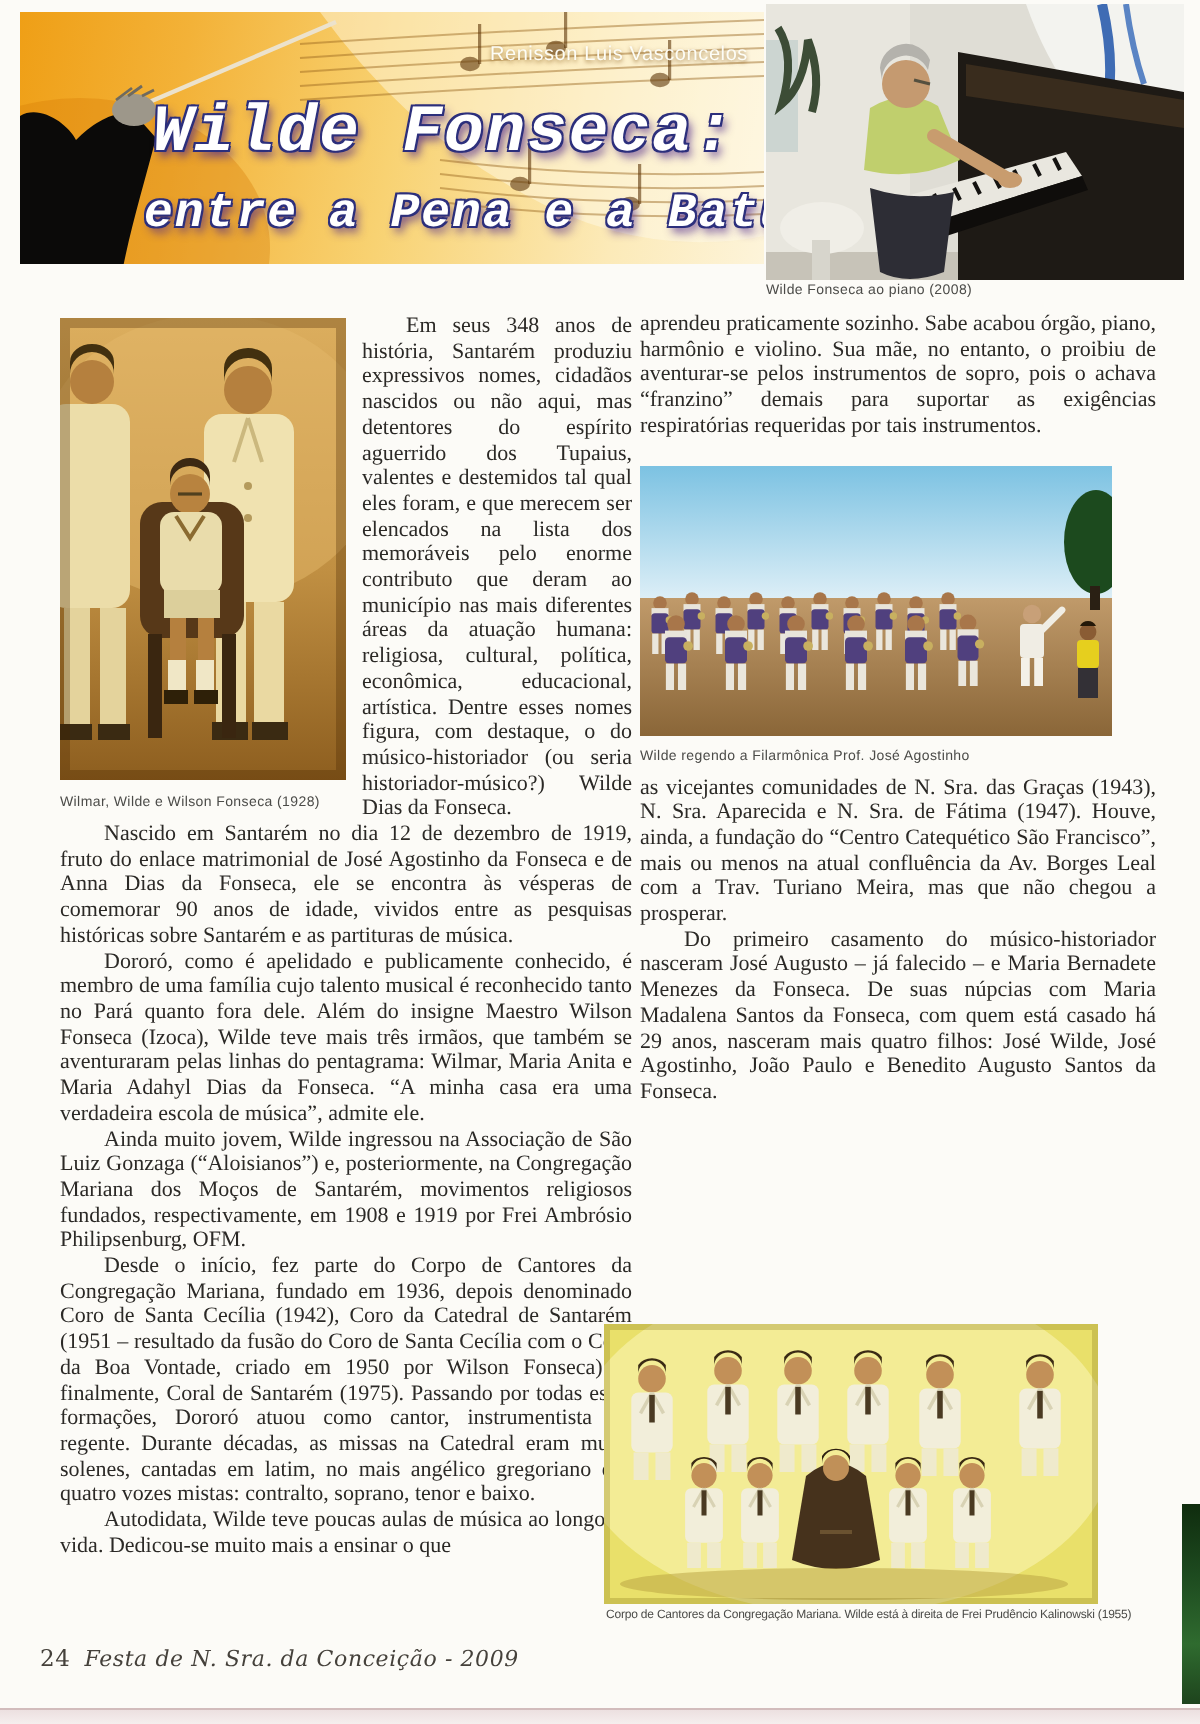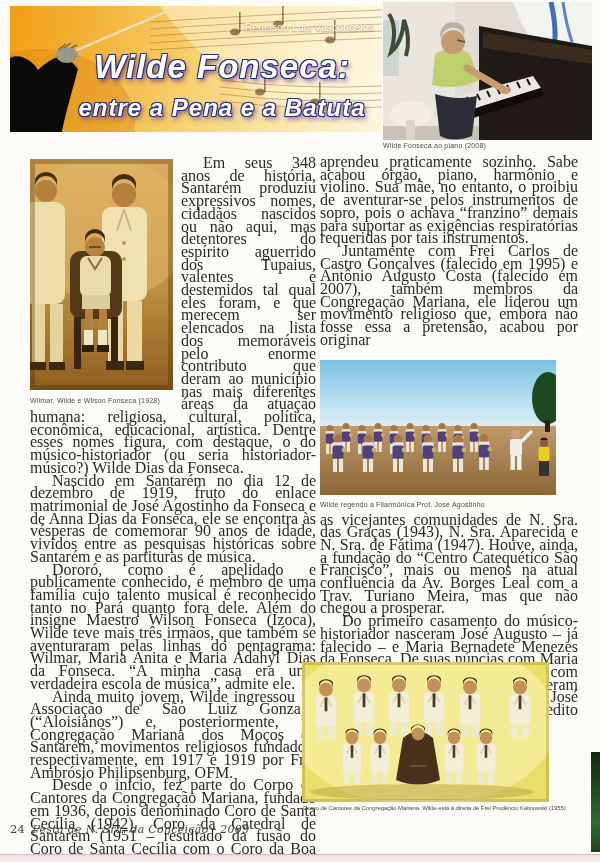--- a/index.html
+++ b/index.html
@@ -24,7 +24,7 @@
   }
   .title-l1,.title-l2{
     position:absolute;width:300px;text-align:center;
-    font-family:Liberation Sans, sans-serif;font-style:italic;font-weight:bold;color:#ffffff;
+    font-family:Liberation Mono, monospace;font-style:italic;font-weight:bold;color:#ffffff;
     text-shadow:-1px -1px 0 #2c2f7c,1px -1px 0 #2c2f7c,-1px 1px 0 #2c2f7c,1px 1px 0 #2c2f7c,2px 3px 5px rgba(80,40,140,.85);
     letter-spacing:1px;white-space:nowrap;
   }

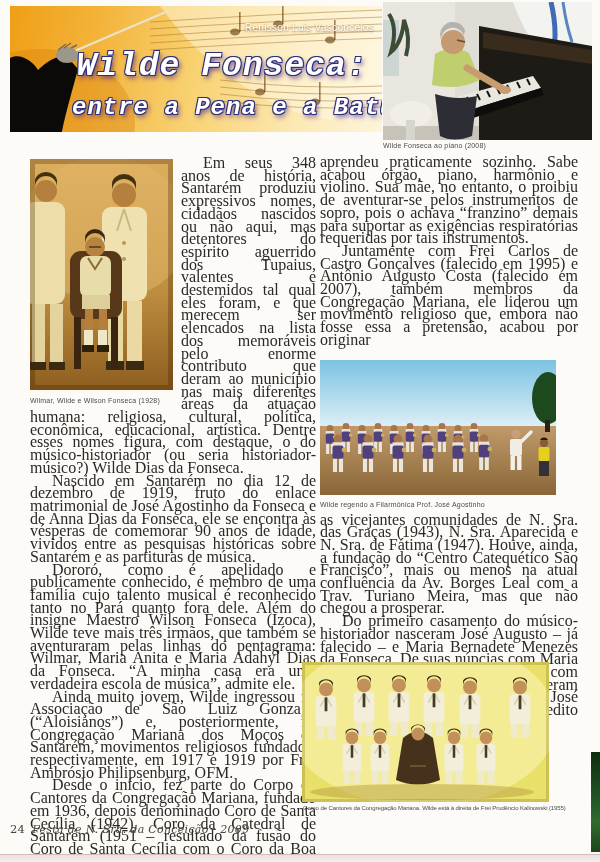--- a/index.html
+++ b/index.html
@@ -45,7 +45,7 @@
   .col-left{left:30px;top:157px;width:286px;}
   .col-right{left:320px;top:156px;width:258px;}
   .col-left p,.col-right p{
-    margin:0;text-align:justify;font-size:16px;line-height:12.7px;color:#2b2926;
+    margin:0;text-align:justify;font-size:11px;line-height:12.7px;color:#2b2926;
     text-indent:22px;
   }
   p.no-indent{text-indent:0;}

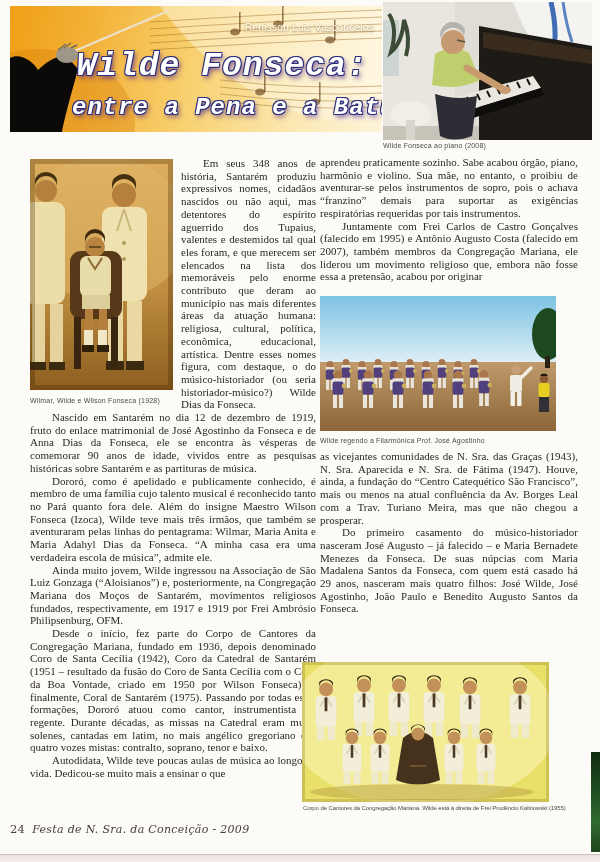--- a/index.html
+++ b/index.html
@@ -209,7 +209,6 @@
 
 <div class="abs col-right">
   <p class="no-indent">aprendeu praticamente sozinho. Sabe acabou órgão, piano, harmônio e violino. Sua mãe, no entanto, o proibiu de aventurar-se pelos instrumentos de sopro, pois o achava “franzino” demais para suportar as exigências respiratórias requeridas por tais instrumentos.</p>
-  <p>Juntamente com Frei Carlos de Castro Gonçalves (falecido em 1995) e Antônio Augusto Costa (falecido em 2007), também membros da Congregação Mariana, ele liderou um movimento religioso que, embora não fosse essa a pretensão, acabou por originar</p>
 
   <figure class="band-figure">
     <svg width="236" height="135" viewBox="0 0 236 135">

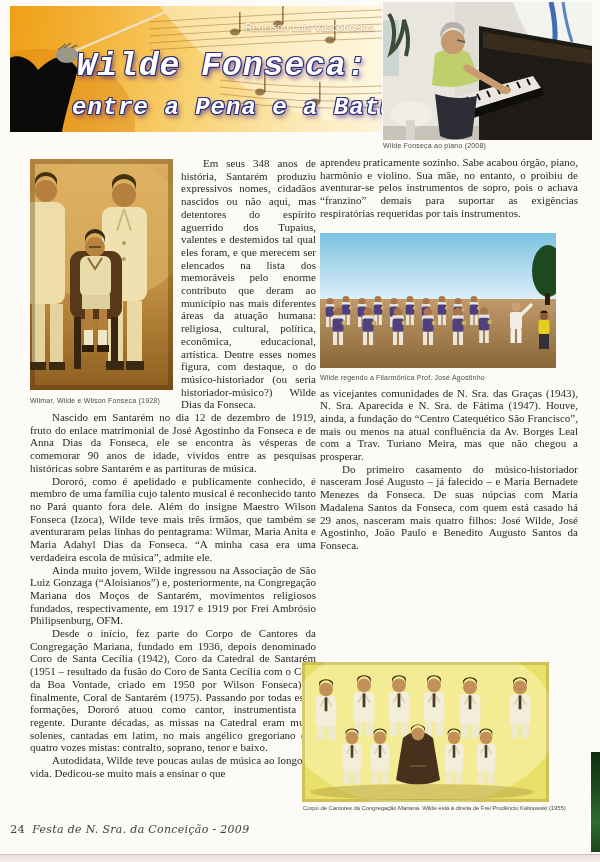--- a/index.html
+++ b/index.html
@@ -202,7 +202,7 @@
   <p>Em seus 348 anos de história, Santarém produziu expressivos nomes, cidadãos nascidos ou não aqui, mas detentores do espírito aguerrido dos Tupaius, valentes e destemidos tal qual eles foram, e que merecem ser elencados na lista dos memoráveis pelo enorme contributo que deram ao município nas mais diferentes áreas da atuação humana: religiosa, cultural, política, econômica, educacional, artística. Dentre esses nomes figura, com destaque, o do músico-historiador (ou seria historiador-músico?) Wilde Dias da Fonseca.</p>
   <p>Nascido em Santarém no dia 12 de dezembro de 1919, fruto do enlace matrimonial de José Agostinho da Fonseca e de Anna Dias da Fonseca, ele se encontra às vésperas de comemorar 90 anos de idade, vividos entre as pesquisas históricas sobre Santarém e as partituras de música.</p>
   <p>Dororó, como é apelidado e publicamente conhecido, é membro de uma família cujo talento musical é reconhecido tanto no Pará quanto fora dele. Além do insigne Maestro Wilson Fonseca (Izoca), Wilde teve mais três irmãos, que também se aventuraram pelas linhas do pentagrama: Wilmar, Maria Anita e Maria Adahyl Dias da Fonseca. “A minha casa era uma verdadeira escola de música”, admite ele.</p>
-  <p>Ainda muito jovem, Wilde ingressou na Associação de São Luiz Gonzaga (“Aloisianos”) e, posteriormente, na Congregação Mariana dos Moços de Santarém, movimentos religiosos fundados, respectivamente, em 1917 e 1919 por Frei Ambrósio Philipsenburg, OFM.</p>
+  <p>Ainda muito jovem, Wilde ingressou na Associação de São Luiz Gonzaga (“Aloisianos”) e, posteriormente, na Congregação Mariana dos Moços de Santarém, movimentos religiosos fundados, respectivamente, em 1908 e 1919 por Frei Ambrósio Philipsenburg, OFM.</p>
   <p>Desde o início, fez parte do Corpo de Cantores da Congregação Mariana, fundado em 1936, depois denominado Coro de Santa Cecília (1942), Coro da Catedral de Santarém (1951 – resultado da fusão do Coro de Santa Cecília com o Coro da Boa Vontade, criado em 1950 por Wilson Fonseca) e, finalmente, Coral de Santarém (1975). Passando por todas estas formações, Dororó atuou como cantor, instrumentista ou regente. Durante décadas, as missas na Catedral eram muito solenes, cantadas em latim, no mais angélico gregoriano e a quatro vozes mistas: contralto, soprano, tenor e baixo.</p>
   <p>Autodidata, Wilde teve poucas aulas de música ao longo da vida. Dedicou-se muito mais a ensinar o que</p>
 </div>

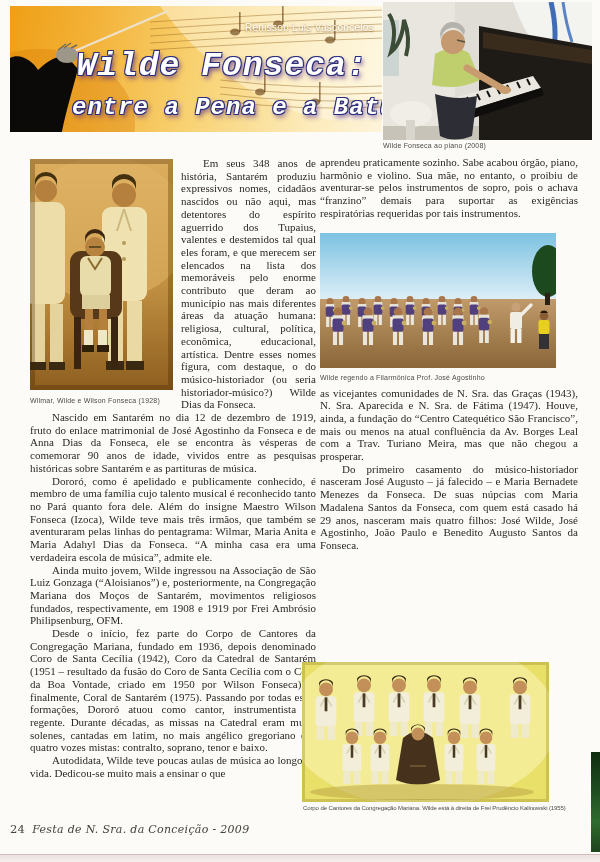--- a/index.html
+++ b/index.html
@@ -57,7 +57,7 @@
 
   
   .page-footer{
-    left:10px;top:822px;font-family:"DejaVu Serif",serif;font-style:italic;
+    left:20px;top:822px;font-family:"DejaVu Serif",serif;font-style:italic;
     font-size:11px;color:#45413b;letter-spacing:.3px;
   }
   .page-footer .num{font-style:normal;font-size:11.5px;margin-right:7px;}

